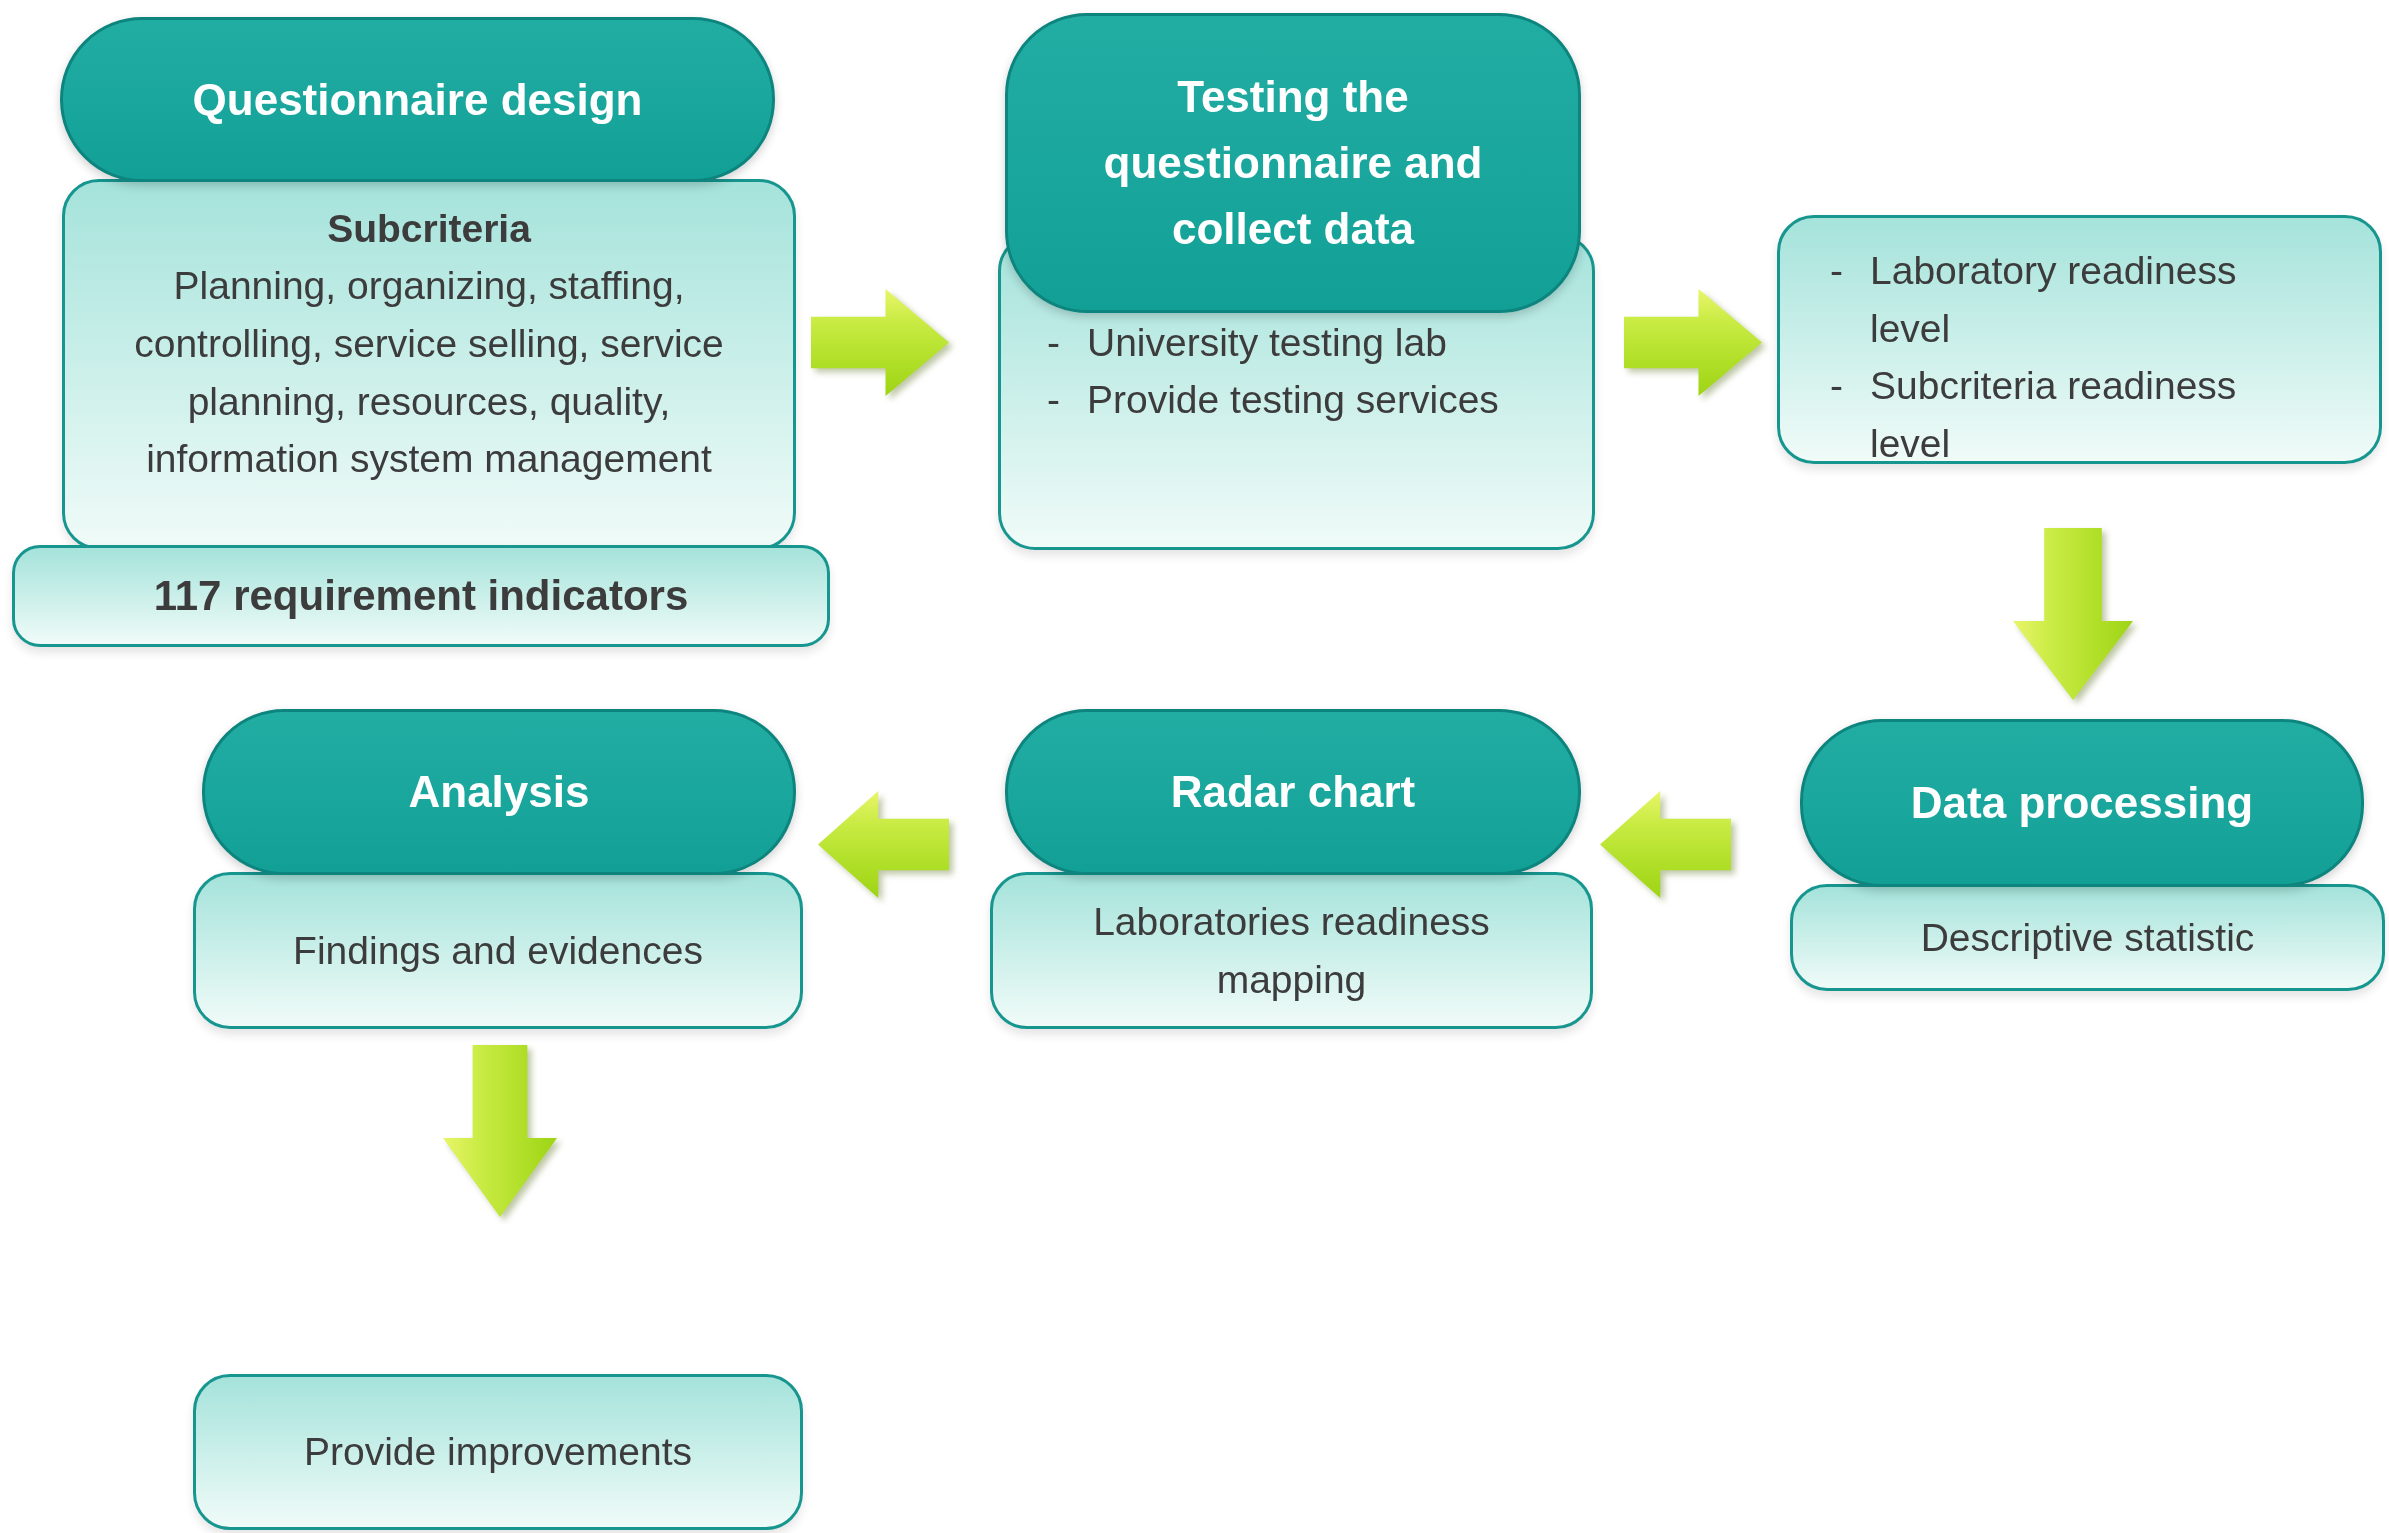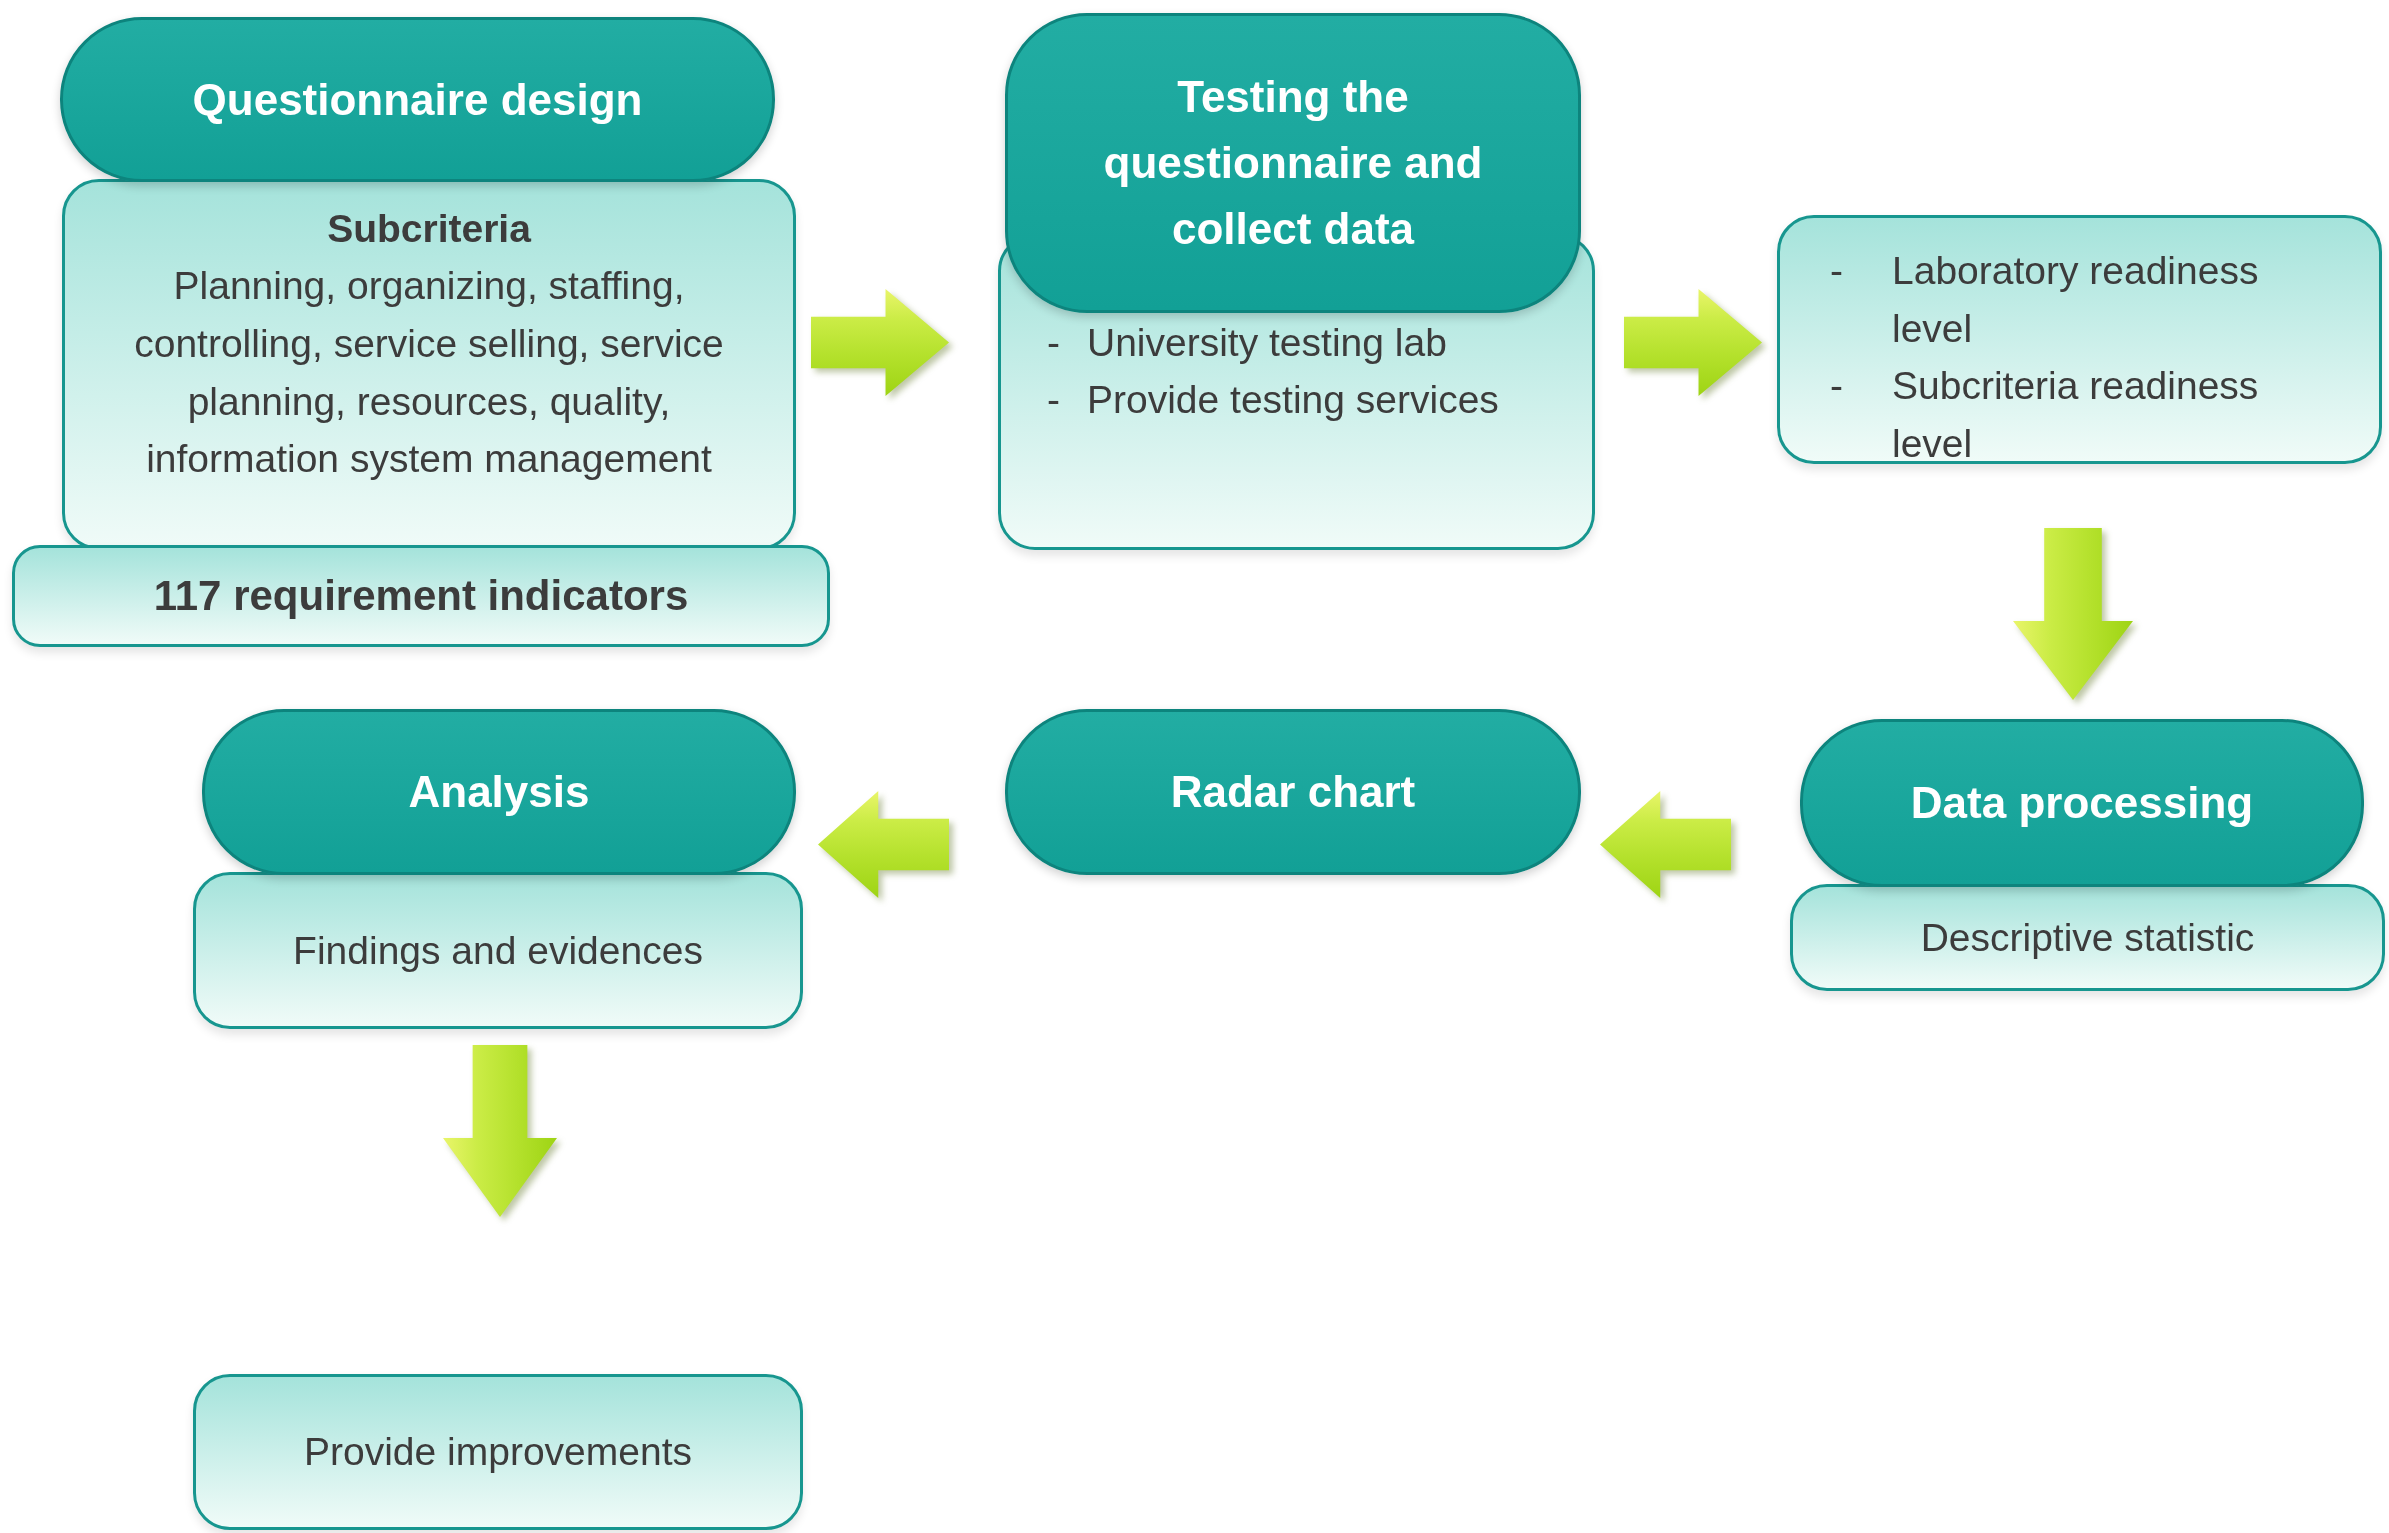--- a/index.html
+++ b/index.html
@@ -84,7 +84,7 @@
   #result-pill    { left:1784px; top:60px;   width:591px;  height:171px; }
   #result-box     { left:1777px; top:215px;  width:605px;  height:249px; padding-top:24px; }
   #result-box .bullet-area { padding-left:23px; }
-  #result-box .bullet-text { max-width:423px;margin-left:22px; }
+  #result-box .bullet-text { max-width:423px; }
 
   #arrow-d1       { left:2013px; top:528px;  width:120px;  height:172px; }
 

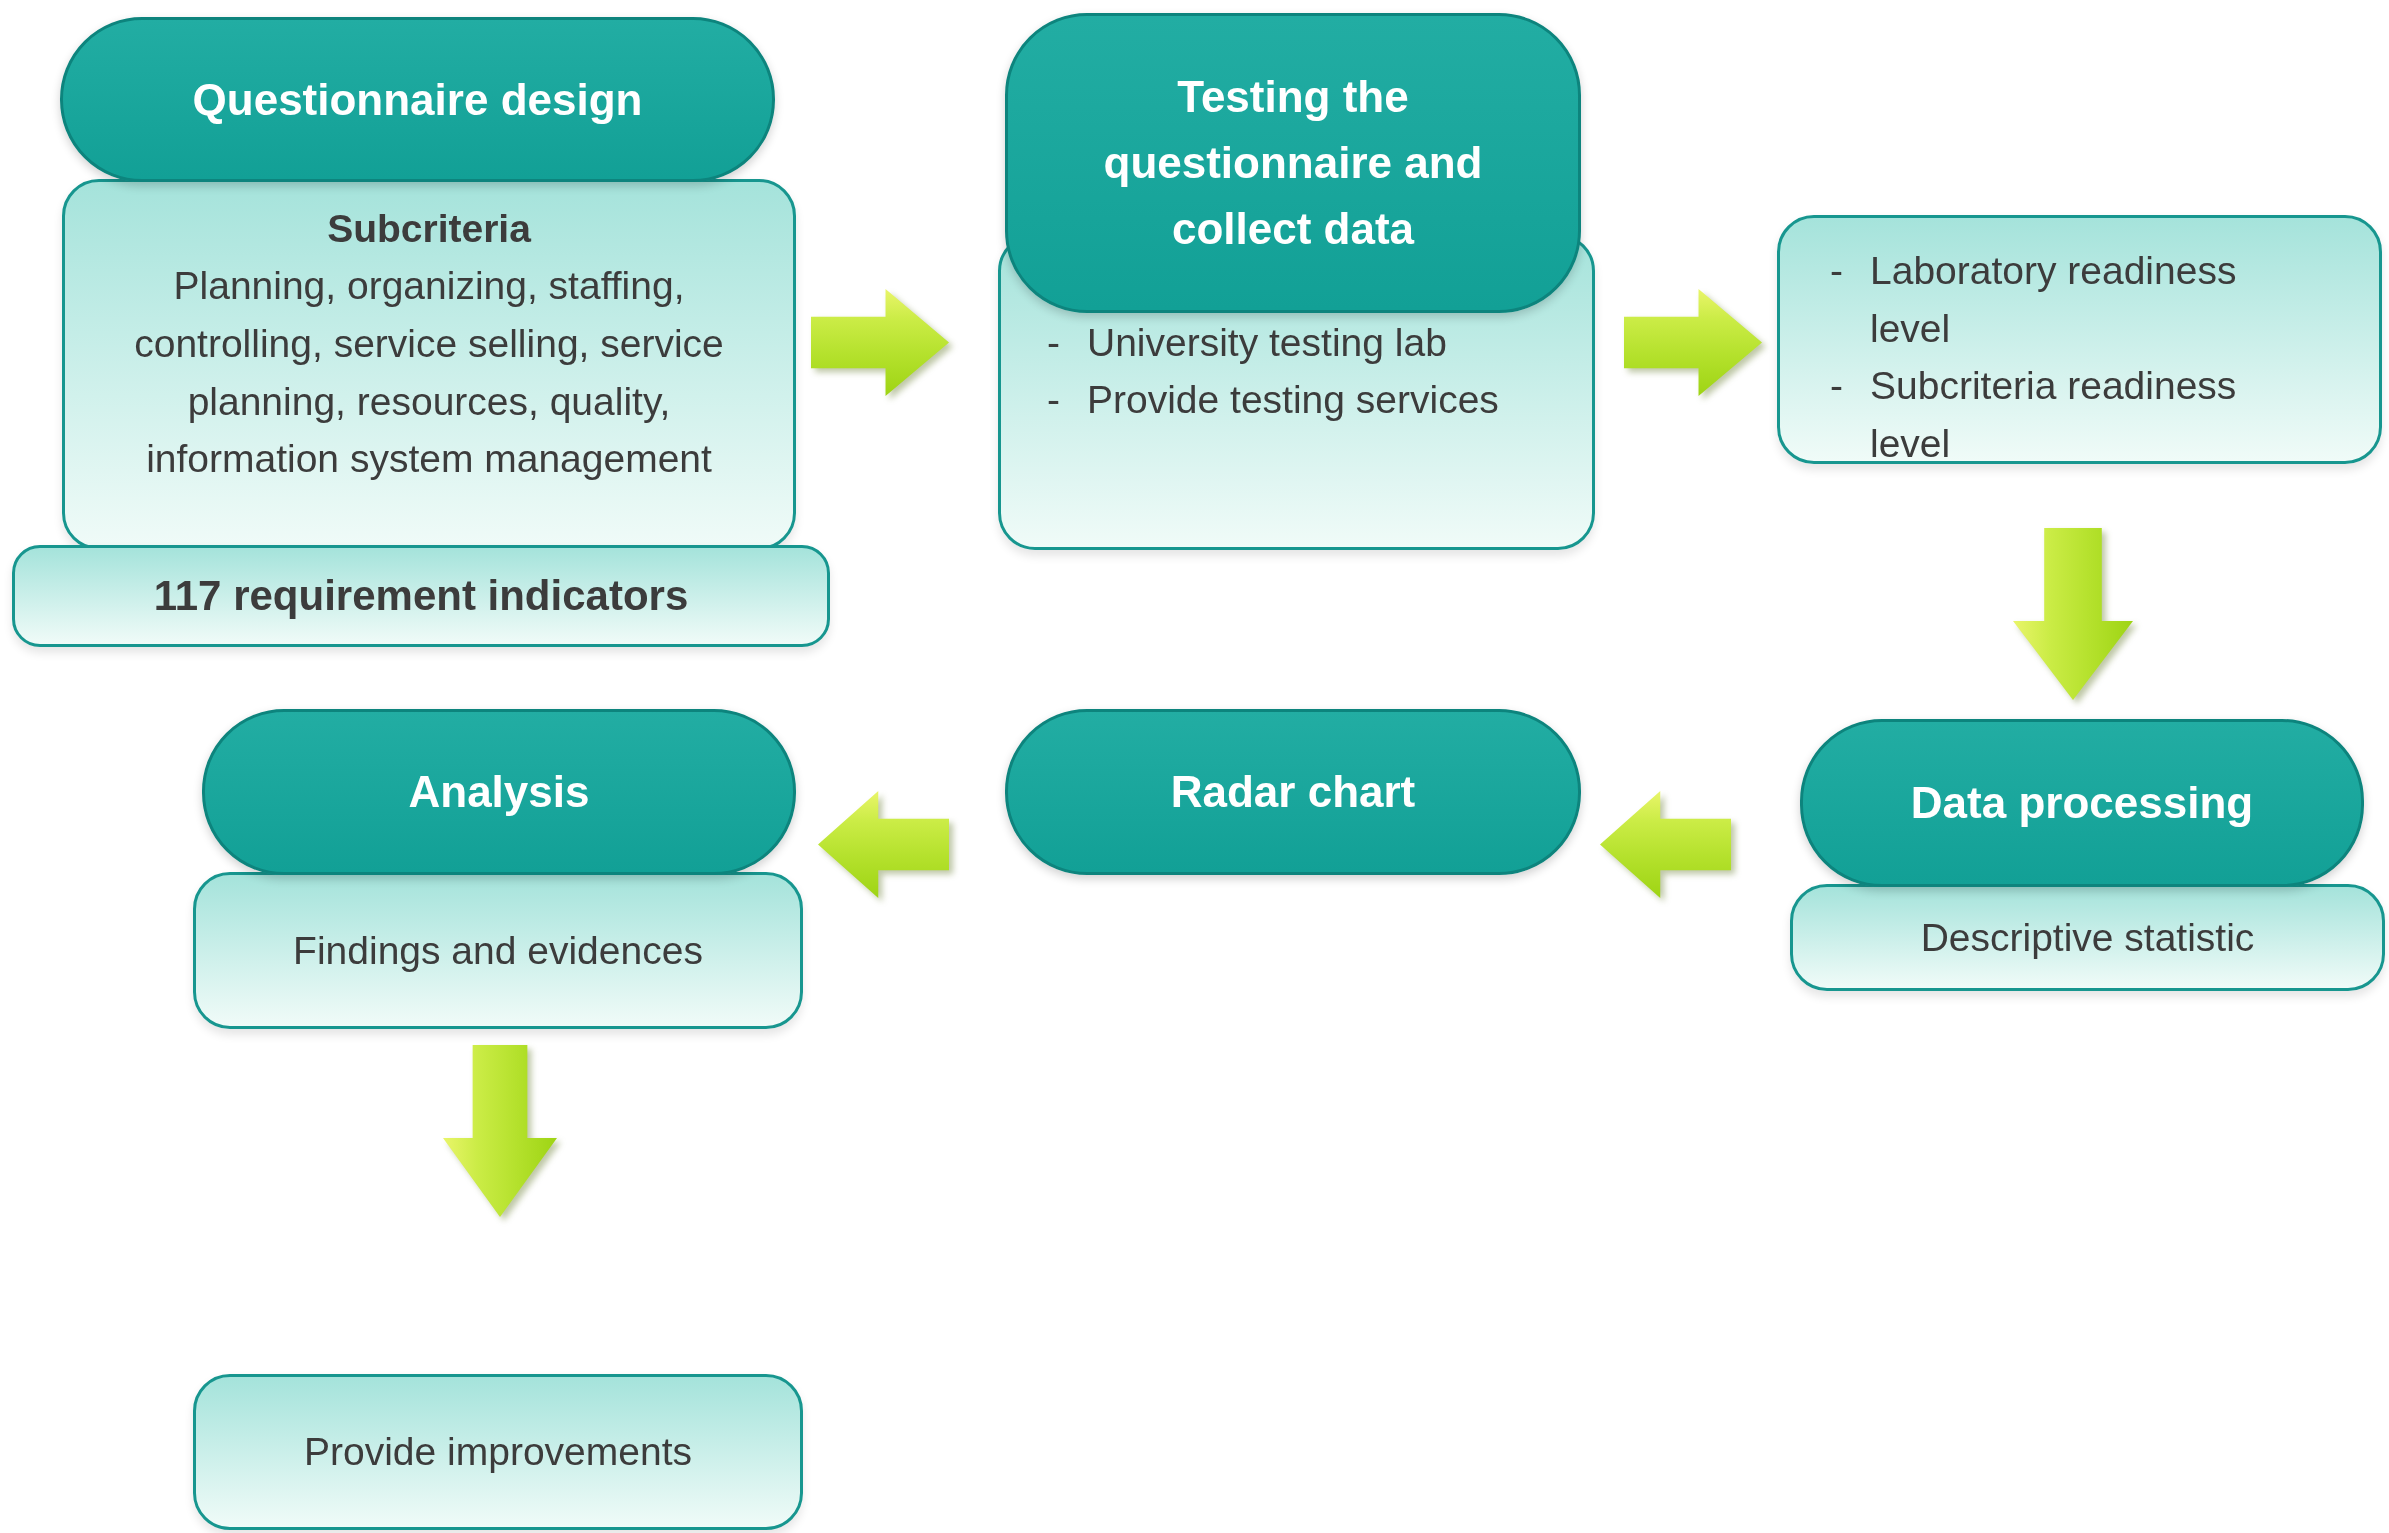--- a/index.html
+++ b/index.html
@@ -167,6 +167,9 @@
 
   <div class="arrow arrow-left" id="arrow-l1"></div>
 
+  <div class="body-box center-flex" id="radar-box">
+    <span>Laboratories readiness mapping</span>
+  </div>
   <div class="pill" id="radar-pill">
     <span>Radar chart</span>
   </div>

